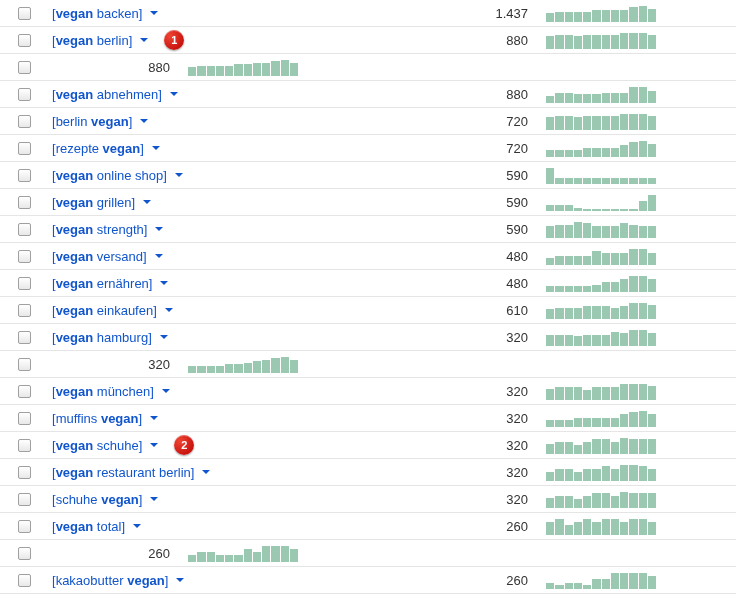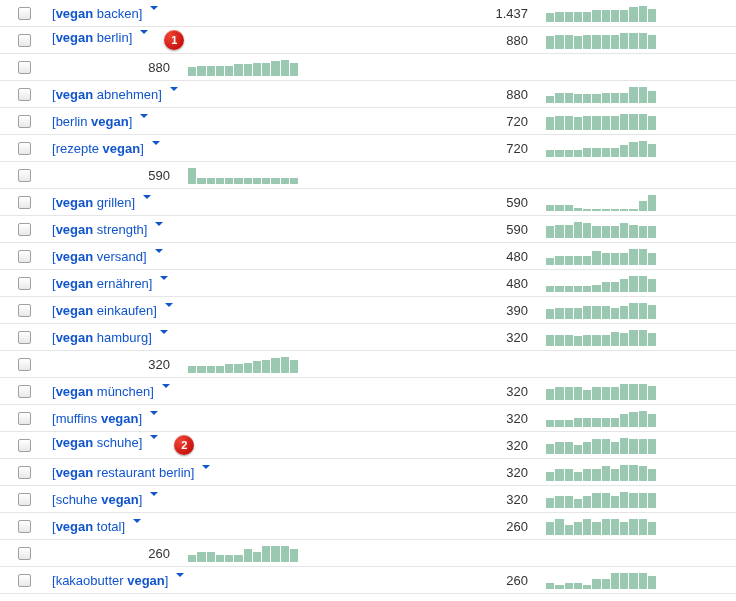--- a/index.html
+++ b/index.html
@@ -30,7 +30,7 @@
     flex: 1;
     padding-left: 4px;
     display: flex;
-    align-items: flex-start;
+    align-items: center;
     gap: 6px;
     position: relative;
   }

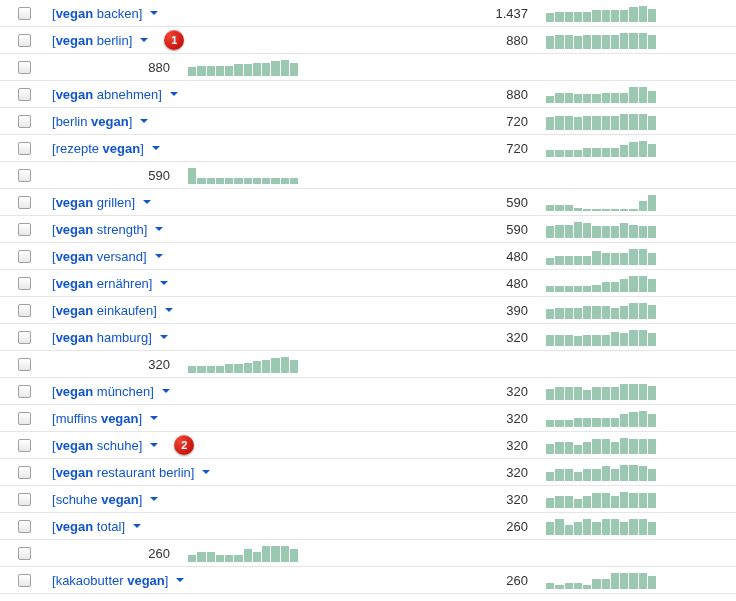--- a/index.html
+++ b/index.html
@@ -256,6 +256,10 @@
       <div class="col-check">
         <div class="checkbox"></div>
       </div>
+      <div class="col-keyword">
+        <a class="kw-link"><span class="bracket">[</span><b>vegan</b> online shop<span class="bracket">]</span></a>
+        <span class="dropdown-arrow"></span>
+      </div>
       <div class="col-volume">590</div>
       <div class="col-trend">
         <div class="spark">

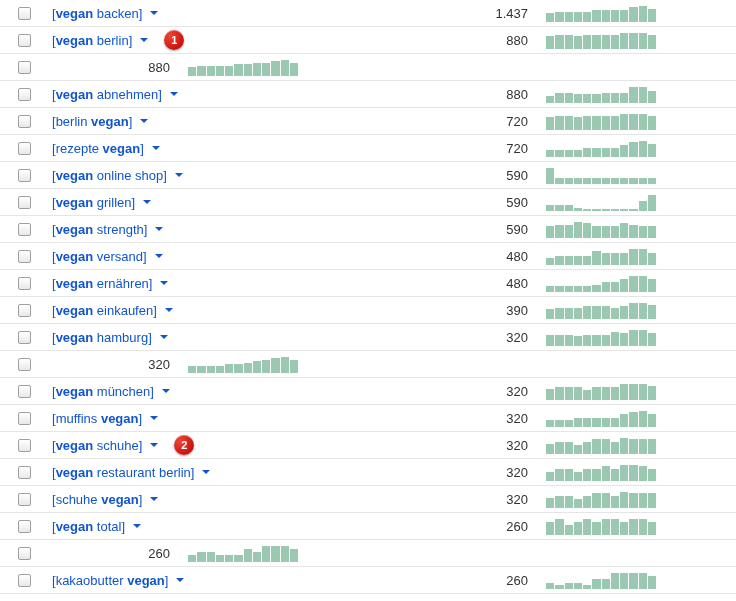--- a/index.html
+++ b/index.html
@@ -390,7 +390,7 @@
         <a class="kw-link"><span class="bracket">[</span><b>vegan</b> einkaufen<span class="bracket">]</span></a>
         <span class="dropdown-arrow"></span>
       </div>
-      <div class="col-volume">390</div>
+      <div class="col-volume">610</div>
       <div class="col-trend">
         <div class="spark">
           <span style="height: 10px;"></span>

